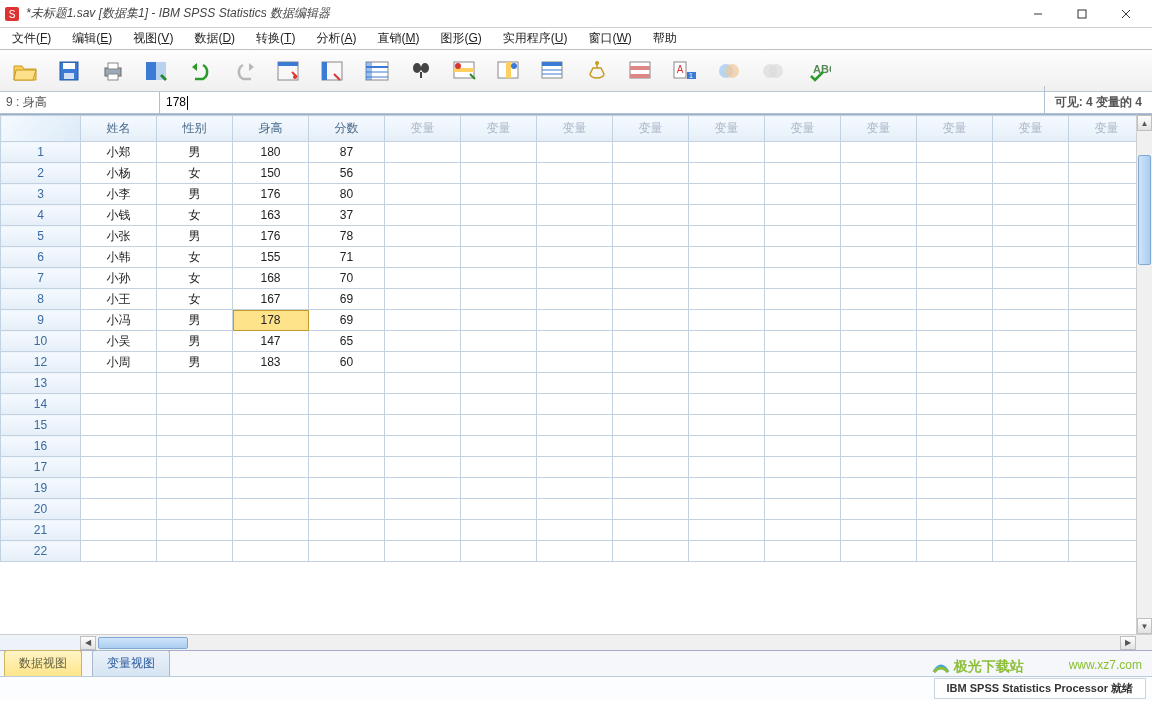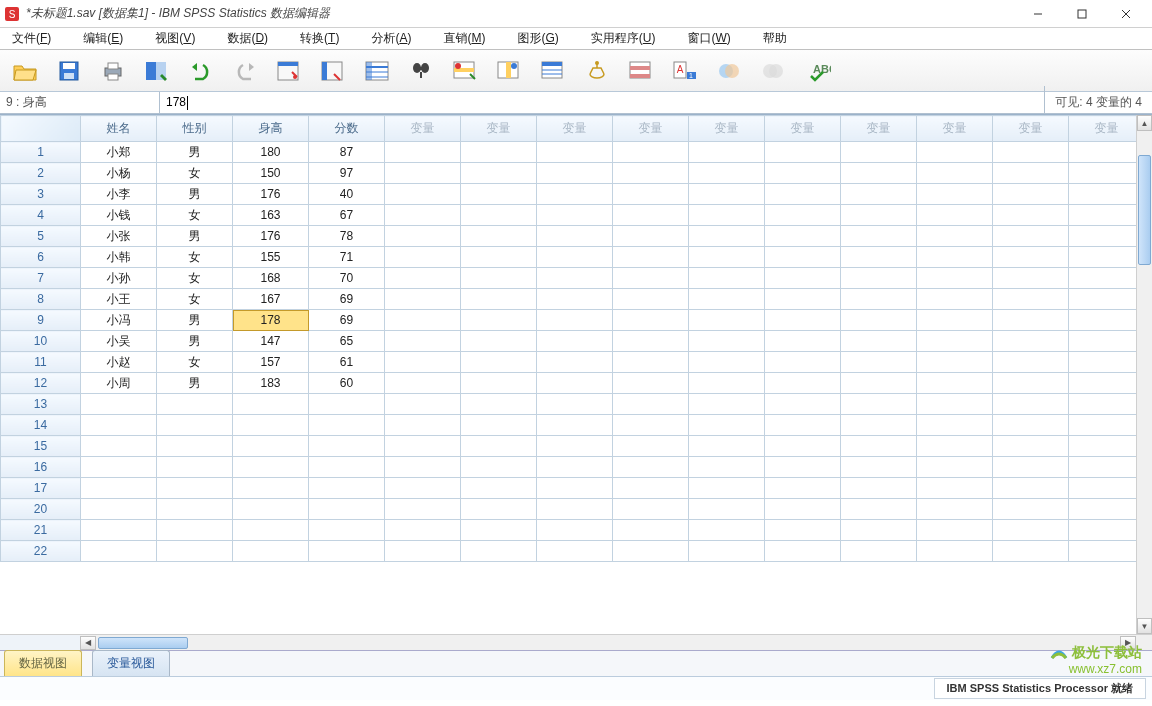--- a/index.html
+++ b/index.html
@@ -13,7 +13,7 @@
 .win-btn { width: 44px; height: 28px; display: flex; align-items:center; justify-content:center; color:#333; }
 
 
-.menubar { display: flex; align-items: center; height: 22px; background: #fff; border-bottom: 1px solid #c0c0c0; padding: 0 4px; gap: 16px; }
+.menubar { display: flex; align-items: center; height: 22px; background: #fff; border-bottom: 1px solid #c0c0c0; padding: 0 4px; gap: 5px; }
 .menu-item { padding: 2px 8px; color:#222; }
 .menu-item u { text-decoration: underline; }
 

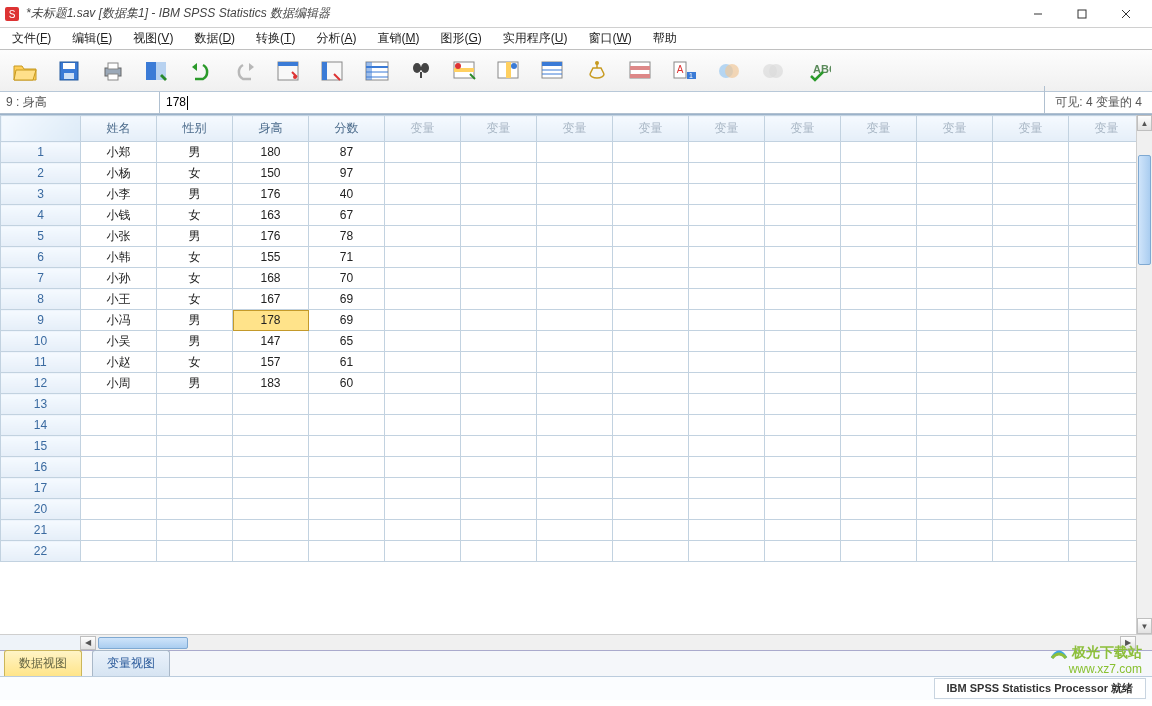--- a/index.html
+++ b/index.html
@@ -27,7 +27,7 @@
 .cell-val { flex:1; padding:2px 6px; position:relative; }
 .cell-val .cursor { display:inline-block; width:1px; height:14px; background:#000; vertical-align:middle; margin-left:1px; animation:blink 1s steps(1) infinite; }
 @keyframes blink { 50% { opacity:0; } }
-.visible-info { padding:8px 10px; color:#555; font-size:12px; border-left:1px solid #b0c0d0;}
+.visible-info { padding:8px 10px; color:#555; font-size:12px; border-left:1px solid #b0c0d0;font-weight:bold;}
 
 
 .grid-wrap { position:relative; height: 536px; border-top:1px solid #9bb2ca; }

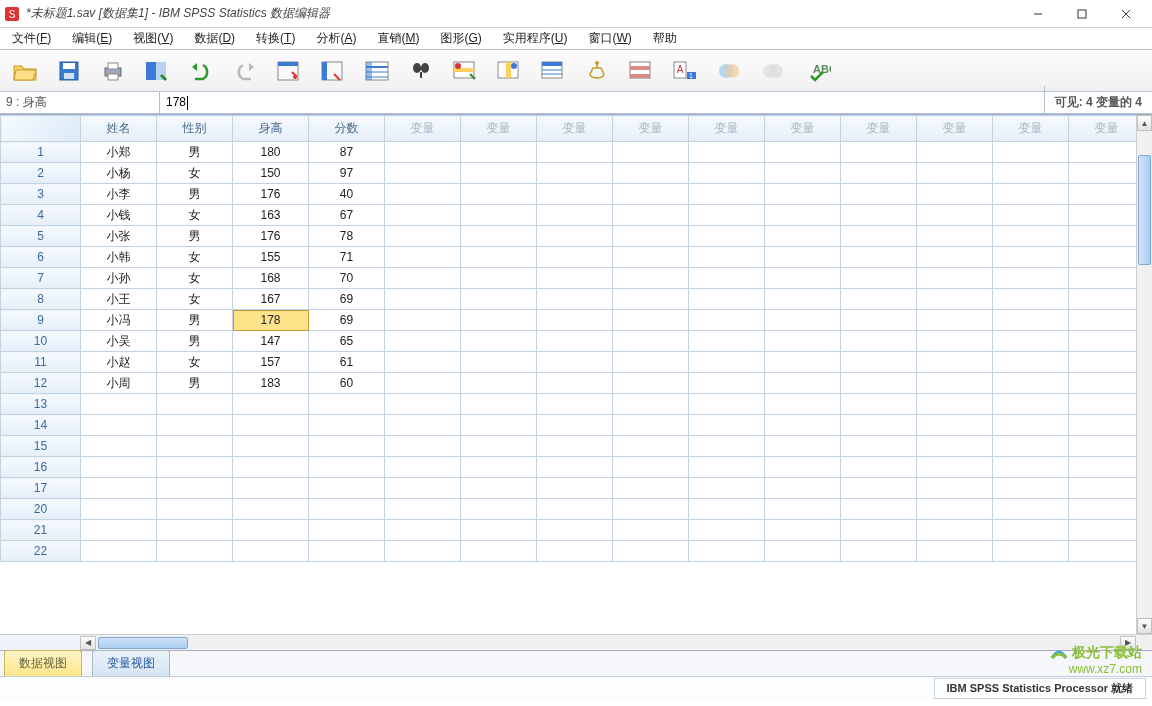--- a/index.html
+++ b/index.html
@@ -321,7 +321,7 @@
             <td>小杨</td>
             <td>女</td>
             <td>150</td>
-            <td>97</td>
+            <td>56</td>
             <td class="dim"></td>
             <td class="dim"></td>
             <td class="dim"></td>

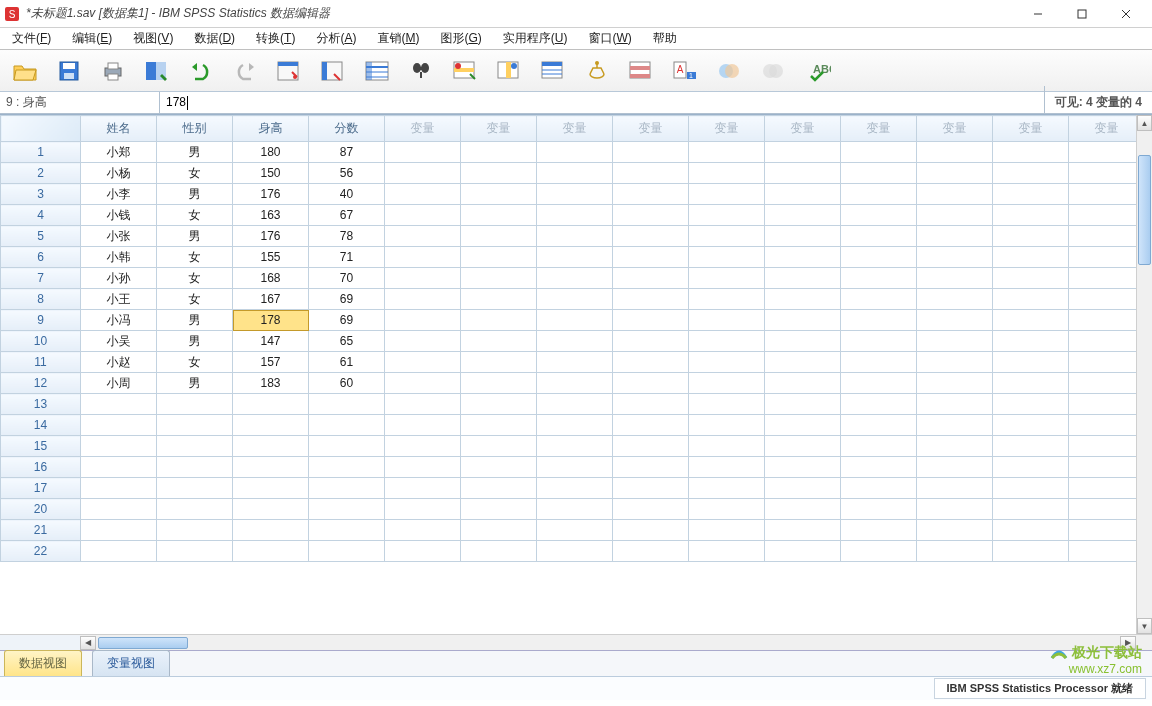--- a/index.html
+++ b/index.html
@@ -338,7 +338,7 @@
             <td>小李</td>
             <td>男</td>
             <td>176</td>
-            <td>40</td>
+            <td>80</td>
             <td class="dim"></td>
             <td class="dim"></td>
             <td class="dim"></td>

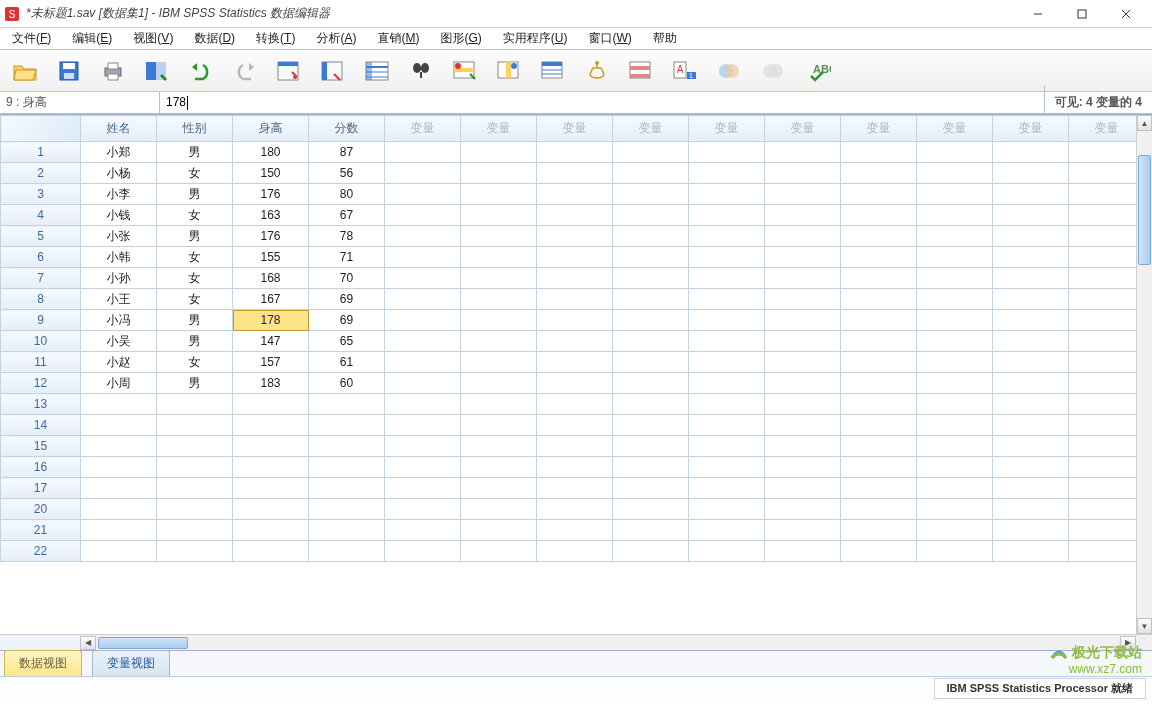--- a/index.html
+++ b/index.html
@@ -355,7 +355,7 @@
             <td>小钱</td>
             <td>女</td>
             <td>163</td>
-            <td>67</td>
+            <td>37</td>
             <td class="dim"></td>
             <td class="dim"></td>
             <td class="dim"></td>

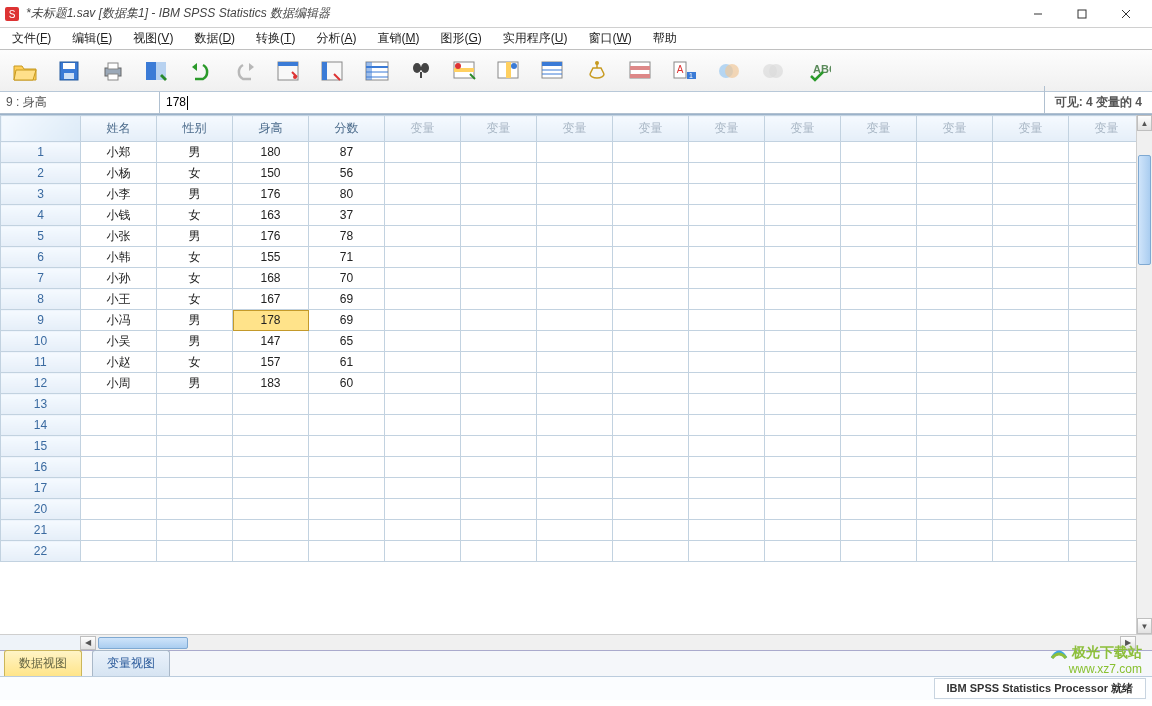--- a/index.html
+++ b/index.html
@@ -470,23 +470,6 @@
             <td class="dim"></td>
           </tr>
           <tr>
-            <th class="rowhead">11</th>
-            <td>小赵</td>
-            <td>女</td>
-            <td>157</td>
-            <td>61</td>
-            <td class="dim"></td>
-            <td class="dim"></td>
-            <td class="dim"></td>
-            <td class="dim"></td>
-            <td class="dim"></td>
-            <td class="dim"></td>
-            <td class="dim"></td>
-            <td class="dim"></td>
-            <td class="dim"></td>
-            <td class="dim"></td>
-          </tr>
-          <tr>
             <th class="rowhead">12</th>
             <td>小周</td>
             <td>男</td>

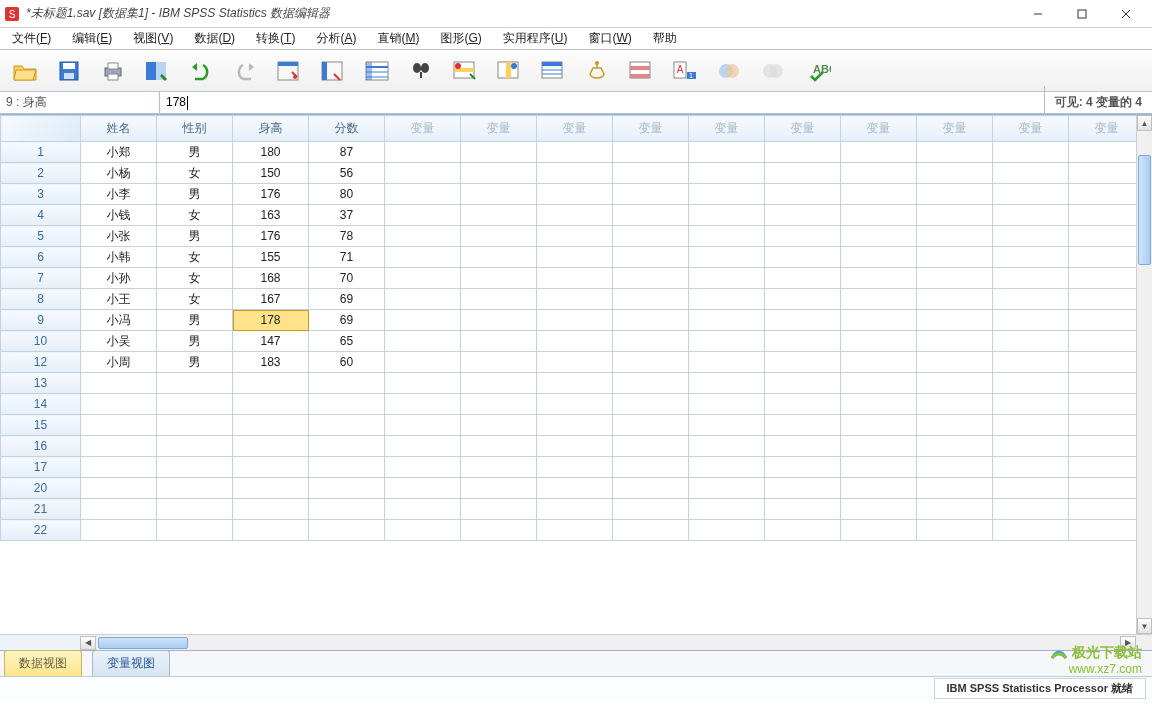--- a/index.html
+++ b/index.html
@@ -572,6 +572,23 @@
             <td></td>
           </tr>
           <tr>
+            <th class="rowhead">19</th>
+            <td></td>
+            <td></td>
+            <td></td>
+            <td></td>
+            <td></td>
+            <td></td>
+            <td></td>
+            <td></td>
+            <td></td>
+            <td></td>
+            <td></td>
+            <td></td>
+            <td></td>
+            <td></td>
+          </tr>
+          <tr>
             <th class="rowhead">20</th>
             <td></td>
             <td></td>

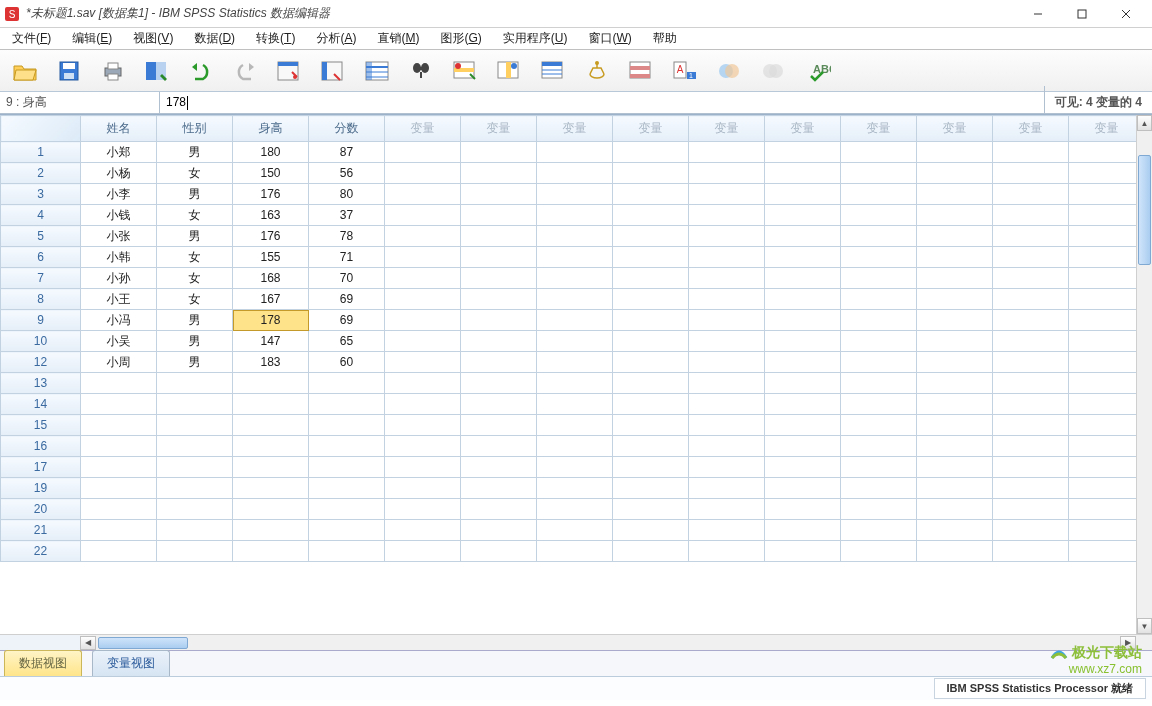--- a/index.html
+++ b/index.html
@@ -68,7 +68,7 @@
 .bottom-strip .status { padding:2px 12px; color:#333; border:1px solid #c8d4e0; background:#fff; margin-right:6px; font-size:11px;font-weight:bold;}
 
 
-.watermark { position:absolute; right:10px; bottom:30px; font-size:11px; color:#8dbf3b; display:flex; flex-direction:column; align-items:flex-end; pointer-events:none; }
+.watermark { position:absolute; right:10px; bottom:30px; font-size:11px; color:#8dbf3b; display:flex; pointer-events:none; }
 .watermark .logo { display:flex; align-items:center; gap:4px; font-size:14px; font-weight:bold; }
 .watermark .url { color:#88c030; font-size:12px;margin-left:45px; }
 </style>

